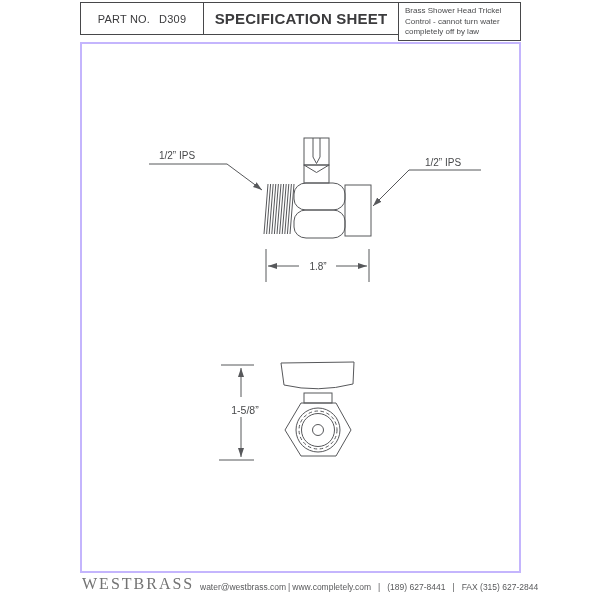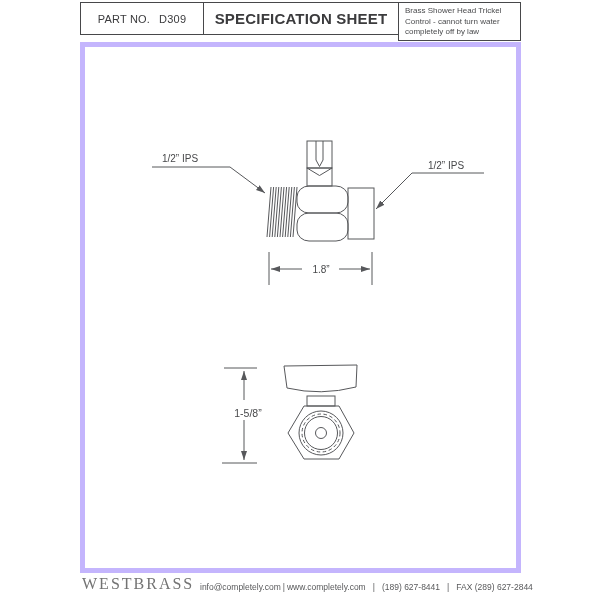--- a/index.html
+++ b/index.html
@@ -12,7 +12,7 @@
   .cell-title { left:203px; top:2px; width:196px; height:33px; display:flex; align-items:center; justify-content:center; font-size:15px; font-weight:600; letter-spacing:0.2px; }
   .cell-note  { left:398px; top:2px; width:123px; height:39px; padding:3px 6px; font-size:8px; line-height:1.32; color:#4a4b4d; }
 
-  .main-box { position:absolute; left:80px; top:42px; width:441px; height:531px; box-sizing:border-box; border:5px solid #c4b5fd; background:#fff; }
+  .main-box { position:absolute; left:80px; top:42px; width:441px; height:531px; box-sizing:border-box; border:2px solid #c4b5fd; background:#fff; }
   .main-box svg { position:absolute; left:0; top:0; }
 
   .brand { position:absolute; left:82px; top:576px; width:96px; text-align:center; }

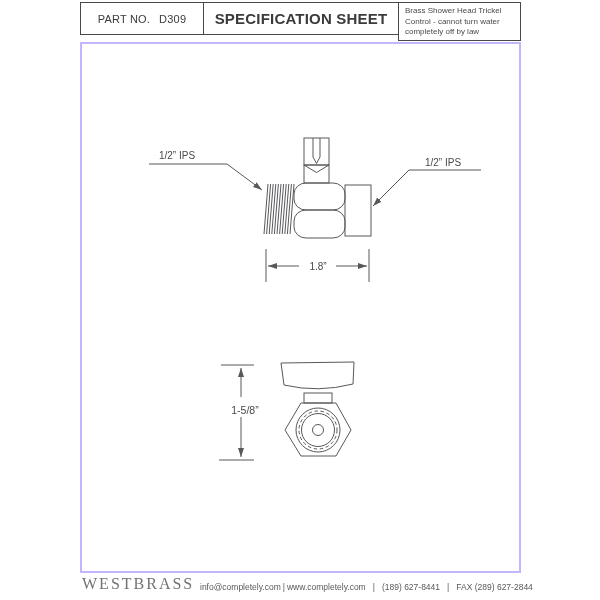--- a/index.html
+++ b/index.html
@@ -118,7 +118,7 @@
   </div>
 
   <div class="contact">
-    <span>info@completely.com</span><span class="sep1">|</span><span>www.completely.com</span><span class="sep2">|</span><span>(189) 627-8441</span><span class="sep2">|</span><span>FAX (289) 627-2844</span>
+    <span>water@westbrass.com</span><span class="sep1">|</span><span>www.completely.com</span><span class="sep2">|</span><span>(189) 627-8441</span><span class="sep2">|</span><span>FAX (289) 627-2844</span>
   </div>
 
 </div>

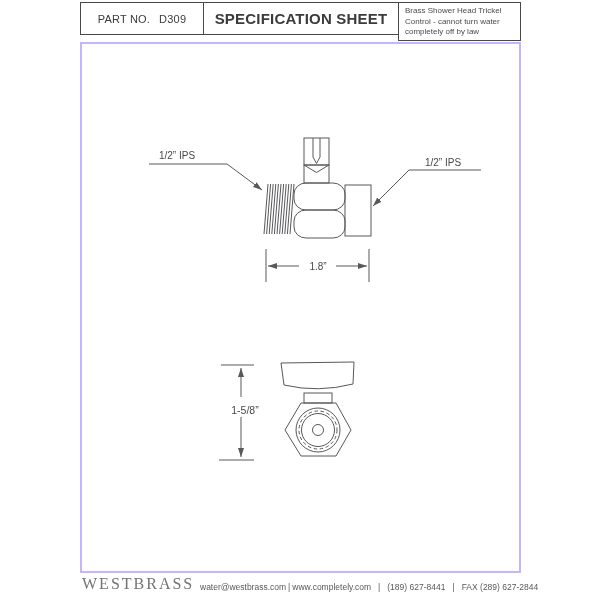--- a/index.html
+++ b/index.html
@@ -118,7 +118,7 @@
   </div>
 
   <div class="contact">
-    <span>water@westbrass.com</span><span class="sep1">|</span><span>www.completely.com</span><span class="sep2">|</span><span>(189) 627-8441</span><span class="sep2">|</span><span>FAX (289) 627-2844</span>
+    <span>water@westbrass.com</span><span class="sep1">|</span><span>www.completely.com</span><span class="sep2">|</span><span>(189) 627-8441</span><span class="sep2">|</span><span>FAX (315) 627-2844</span>
   </div>
 
 </div>

